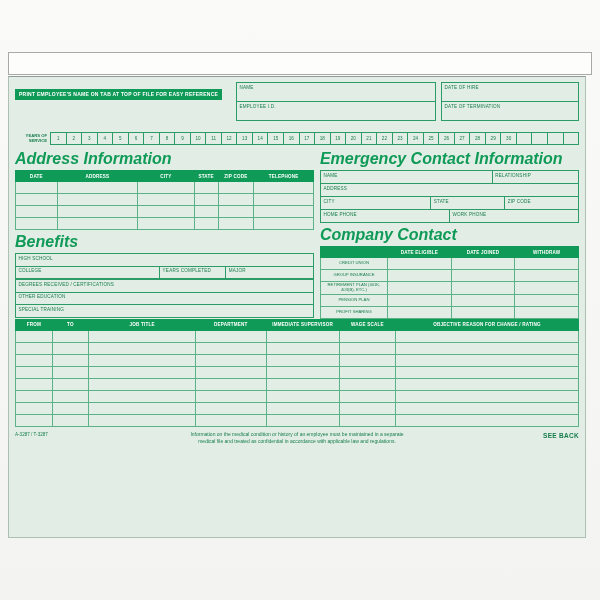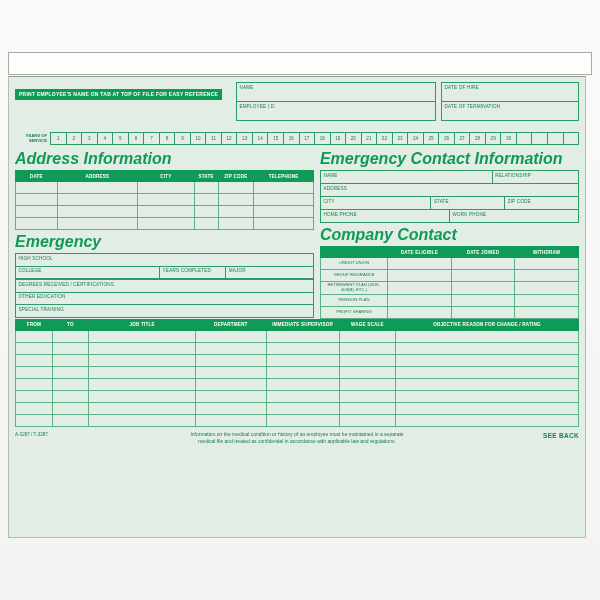--- a/index.html
+++ b/index.html
@@ -207,7 +207,7 @@
             </tbody>
         </table>
 
-        <h2 class="section">Emergency</h2>
+        <h2 class="section">Benefits</h2>
         <div class="edu stack">
           <div class="fbox">
             <span class="flabel">HIGH SCHOOL</span>

